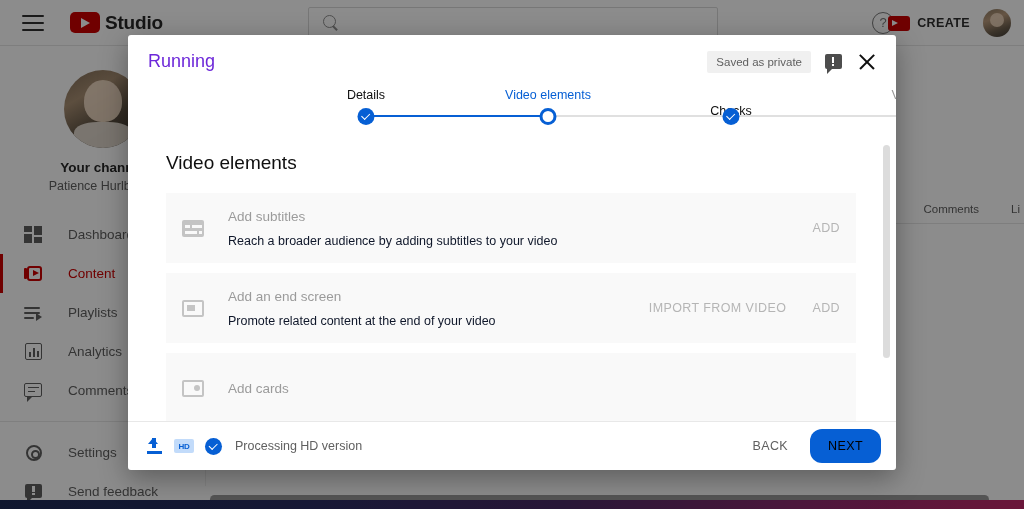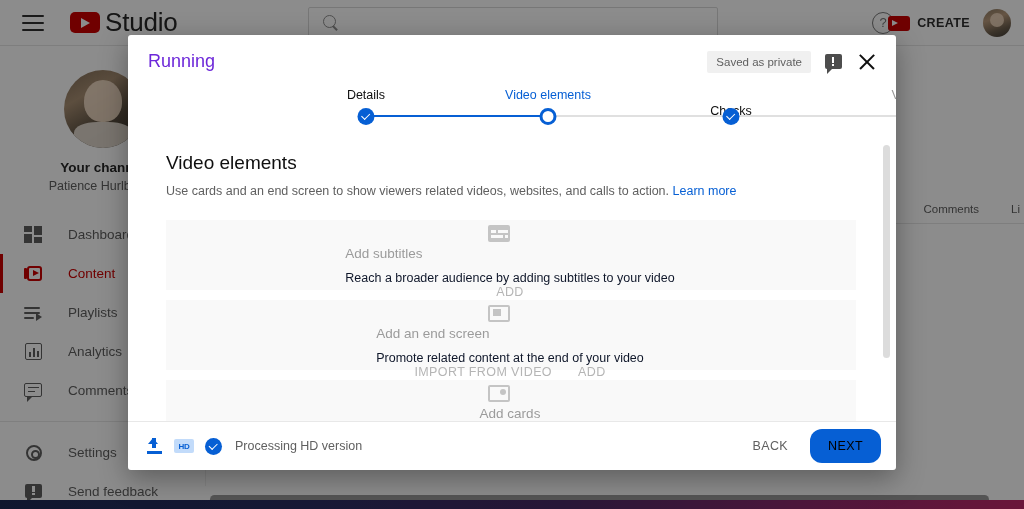--- a/index.html
+++ b/index.html
@@ -24,7 +24,7 @@
   .yt-logo { display: flex; align-items: center; margin-left: 26px; gap: 5px; }
   .yt-mark { width: 30px; height: 21px; background: #c00; border-radius: 5px; position: relative; }
   .yt-mark::after { content: ""; position: absolute; left: 11px; top: 5.5px; border-left: 9px solid #fff; border-top: 5px solid transparent; border-bottom: 5px solid transparent; }
-  .studio-word { font-size: 26px; font-weight: 400; color: #282828; letter-spacing: -0.2px; }
+  .studio-word { font-size: 19px; font-weight: 700; color: #282828; letter-spacing: -0.2px; }
 
   .searchbox {
     position: absolute; left: 308px; top: 7px; width: 410px; height: 32px;

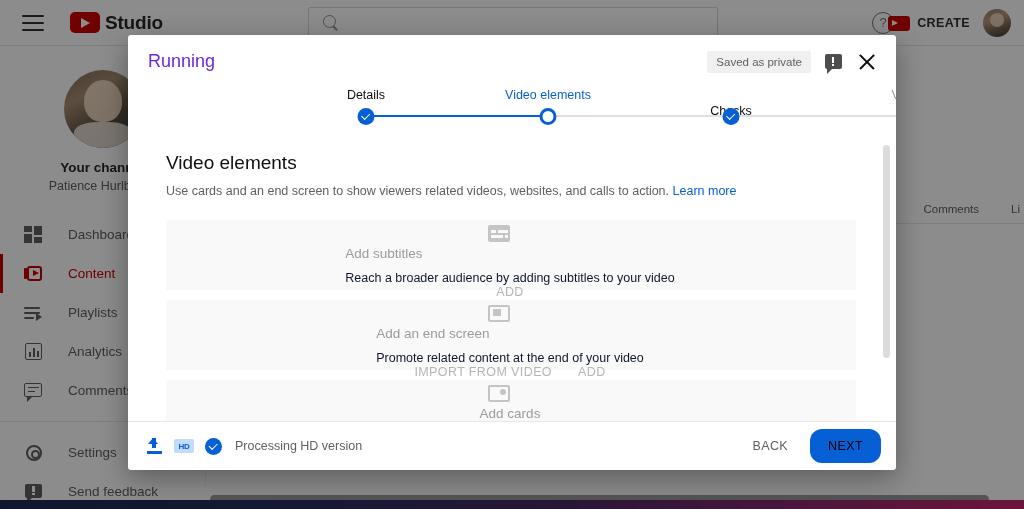--- a/index.html
+++ b/index.html
@@ -328,10 +328,6 @@
     <div class="dlg-body">
       <div class="body-inner">
         <div class="sec-title">Video elements</div>
-        <div class="sec-sub">
-          <span>Use cards and an end screen to show viewers related videos, websites, and calls to action.</span>
-          <a href="#">Learn more</a>
-        </div>
 
         <div class="elem-list">
 

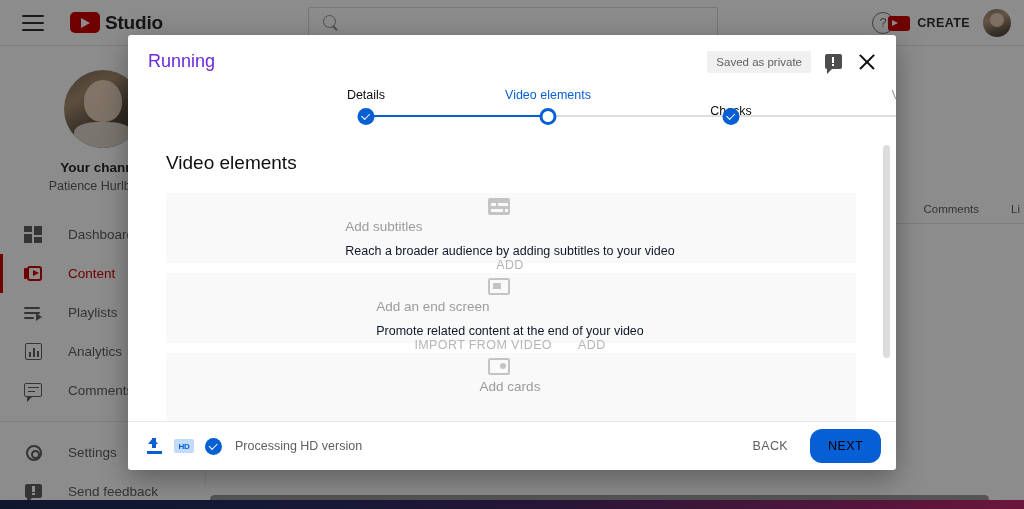--- a/index.html
+++ b/index.html
@@ -142,7 +142,7 @@
   .sec-sub a { color: #065fd4; text-decoration: none; }
 
   .elem-list { margin-top: 19px; }
-  .elem-row { height: 70px; background: #f9f9f9; display: flex; align-items: center; padding: 0 16px 0 14px; margin-bottom: 10px; flex-direction: column; }
+  .elem-row { height: 70px; background: #f9f9f9; display: flex; align-items: center; padding: 0 16px 0 14px; margin-bottom: 10px; }
   .elem-ic { width: 26px; height: 26px; margin-right: 22px; flex: 0 0 auto; position: relative; }
   .ic-sub { position:absolute; left:2px; top:5px; width:22px; height:17px; background:#c4c4c4; border-radius:2px; }
   .ic-sub i { position:absolute; background:#f9f9f9; height:3.2px; }

